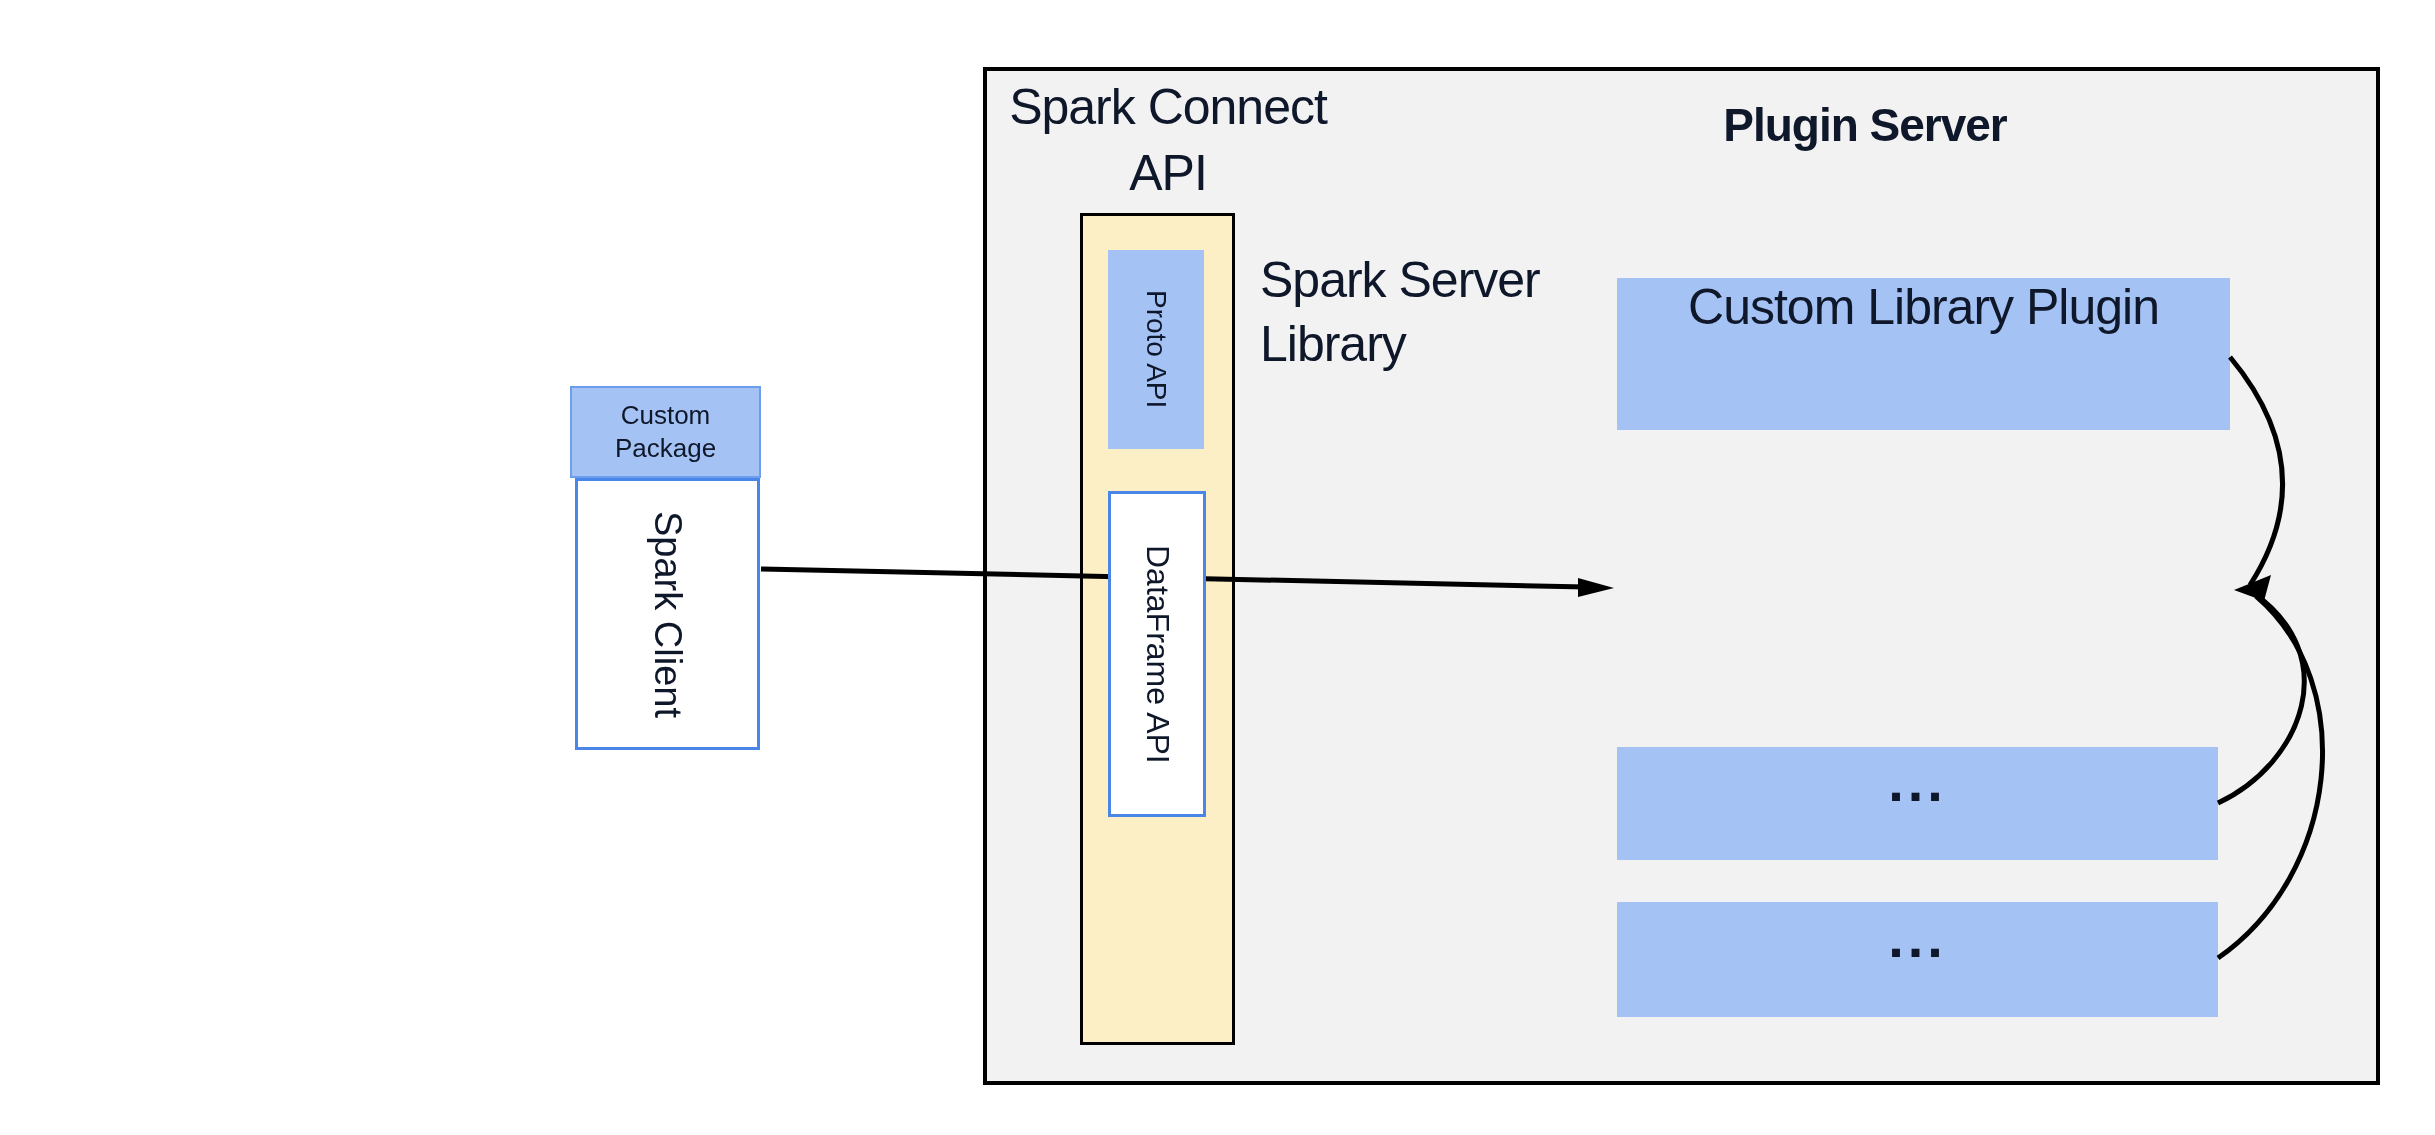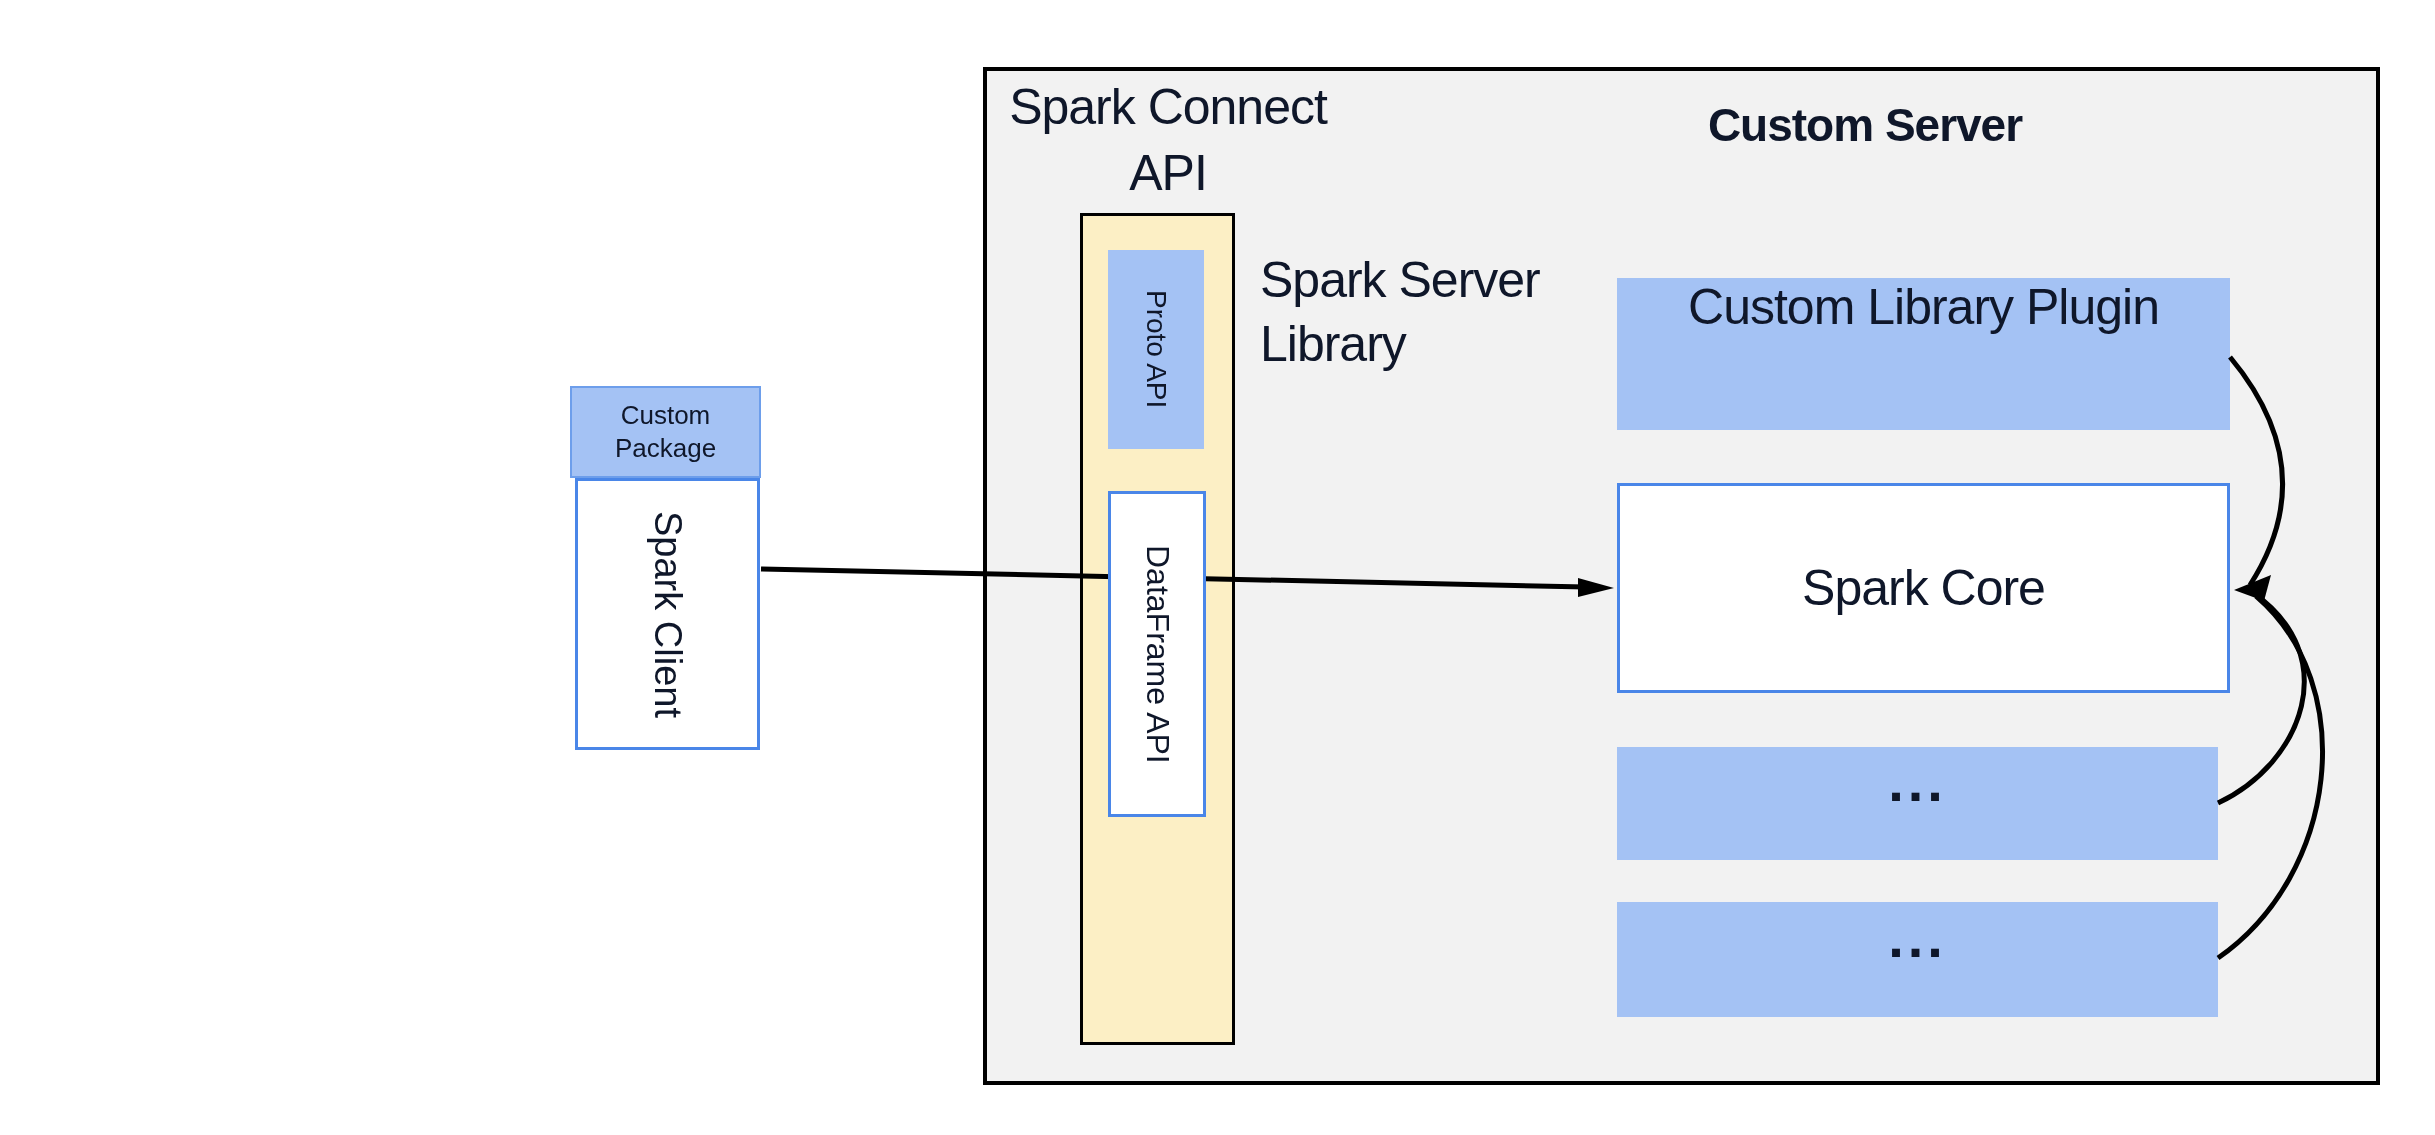--- a/index.html
+++ b/index.html
@@ -105,7 +105,7 @@
 
   <div class="abs big-label connect-api-label">Spark Connect API</div>
 
-  <div class="abs server-title">Custom Server</div>
+  <div class="abs server-title">Plugin Server</div>
 
   <div class="abs yellow-box"></div>
 

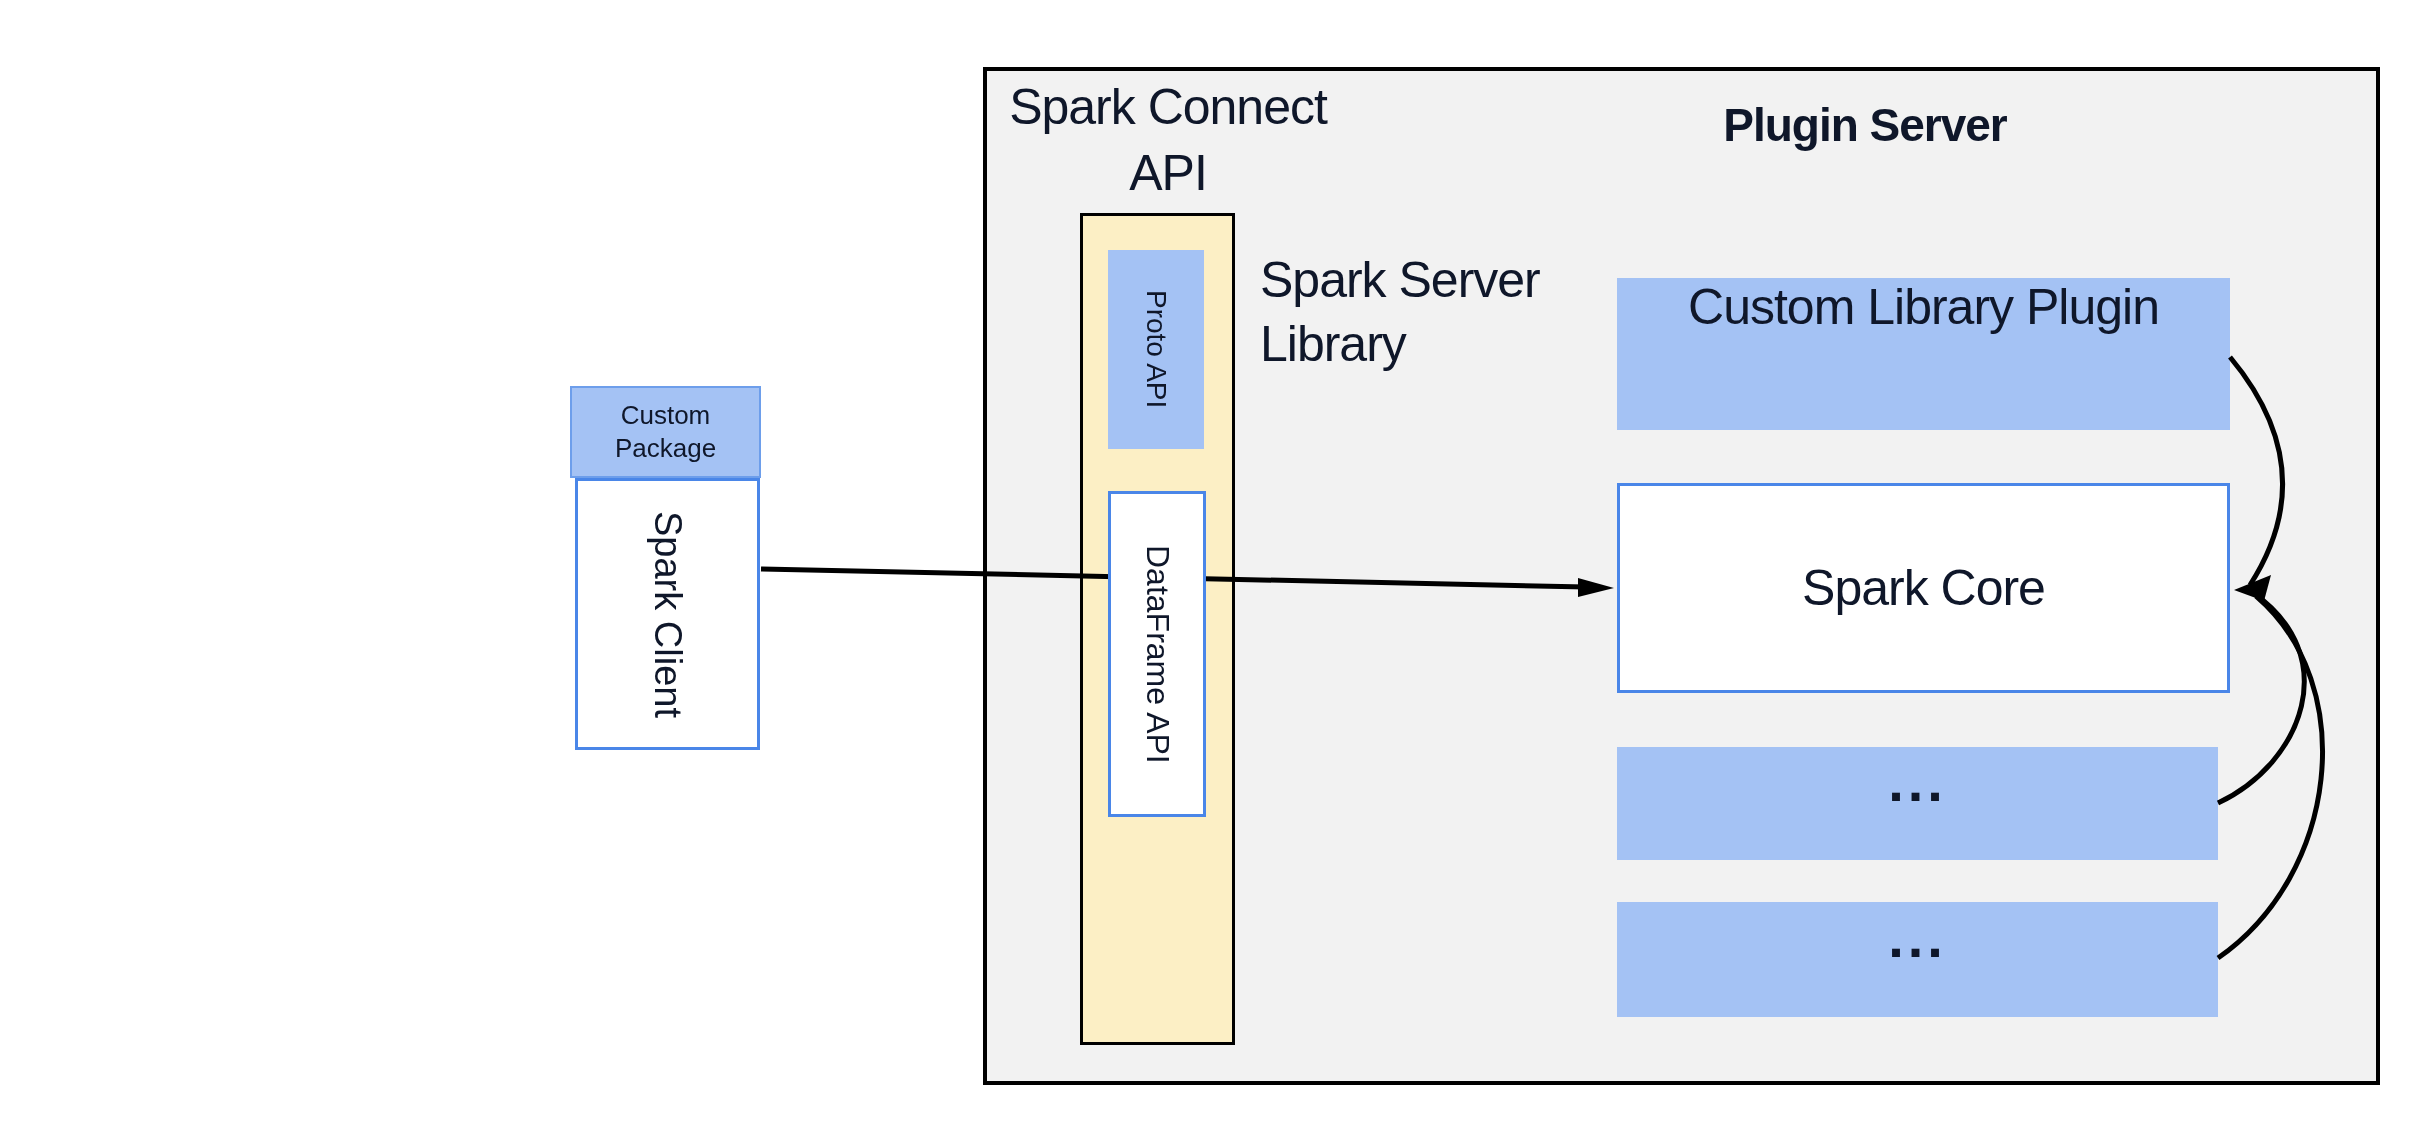--- a/index.html
+++ b/index.html
@@ -145,9 +145,6 @@
     <span>Custom Library Plugin</span>
   </div>
 
-  <div class="abs core-box">
-    <span>Spark Core</span>
-  </div>
 
   <div class="abs more-box more-box-1">
     <span class="more-dots">...</span>

